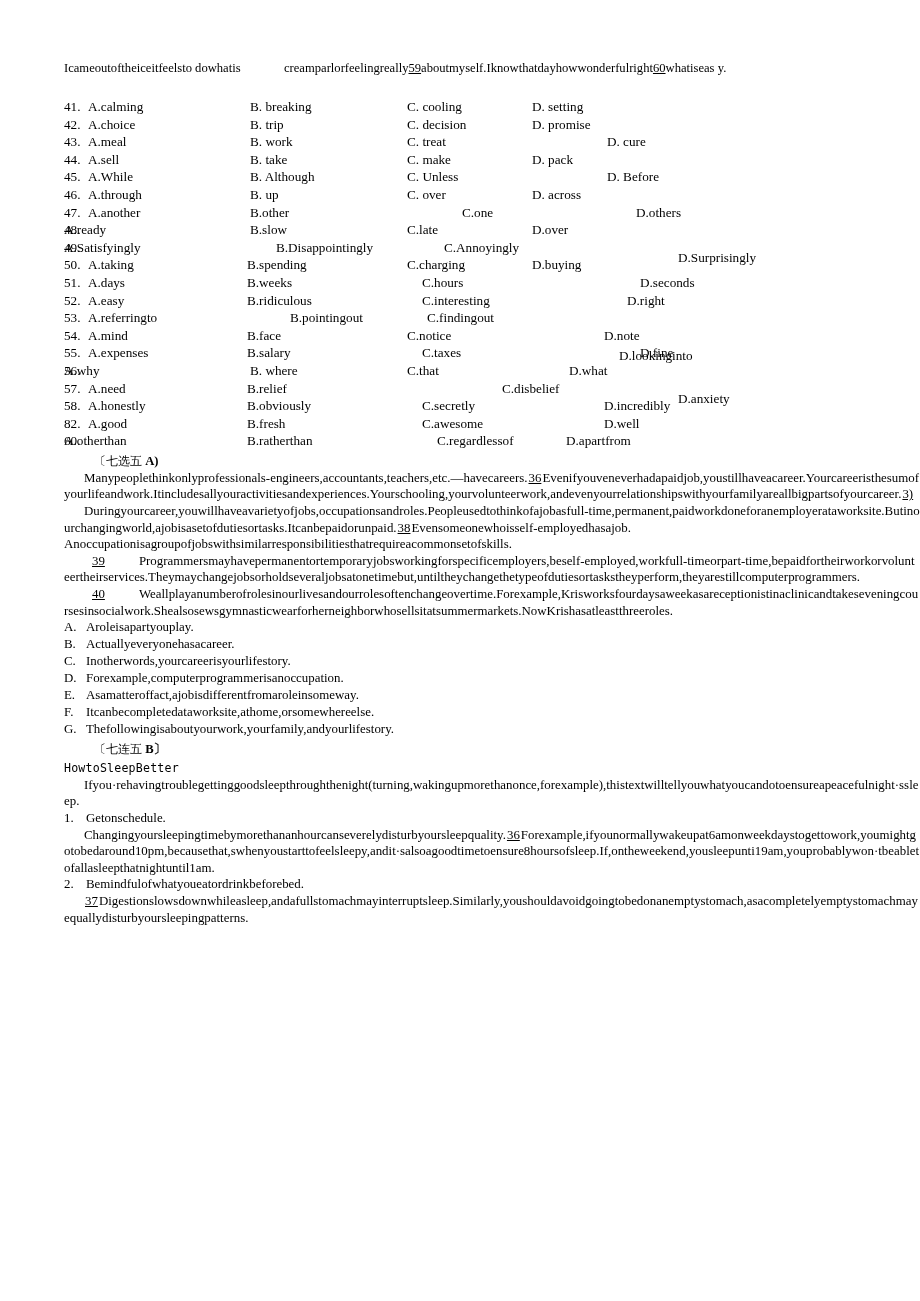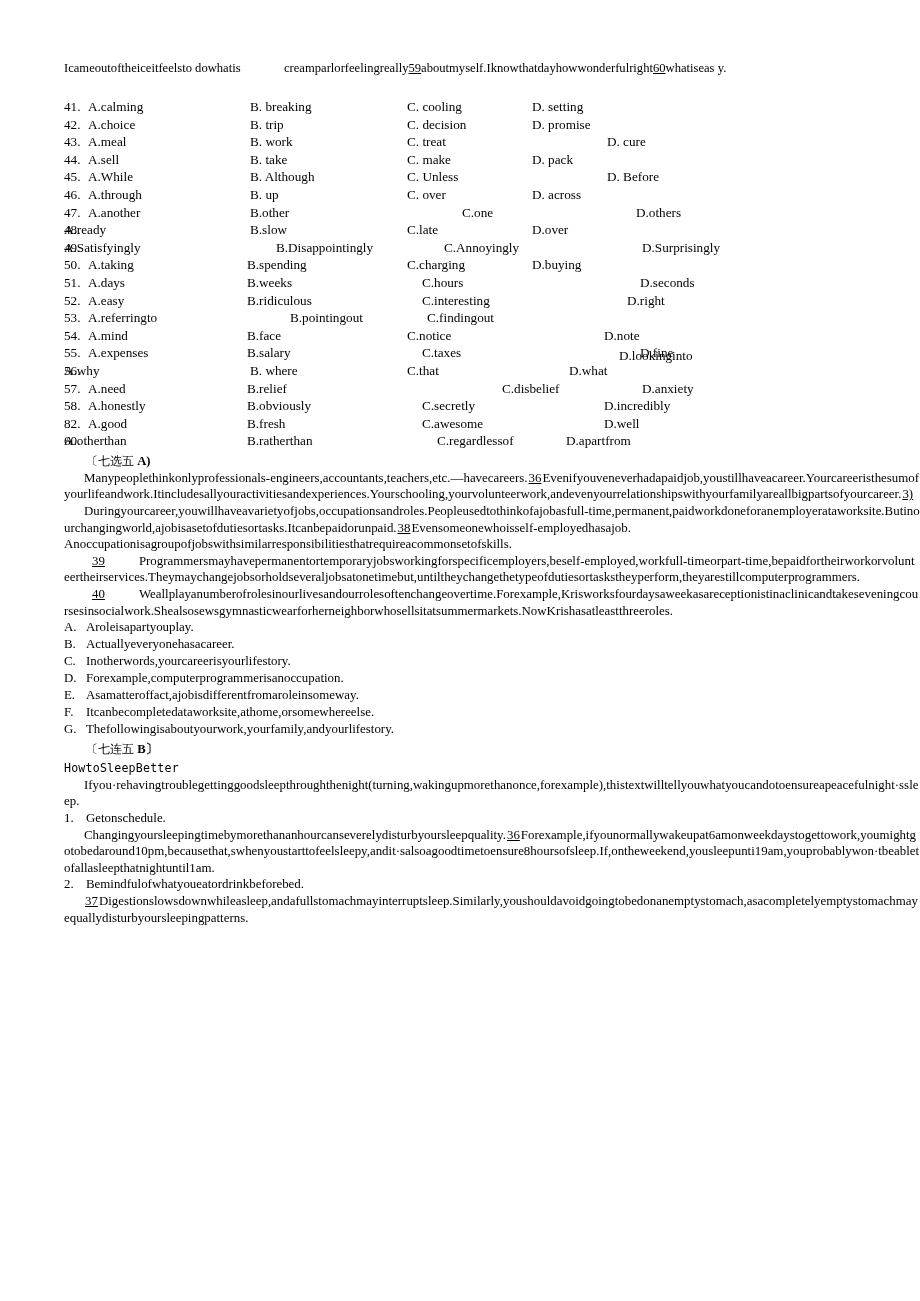--- a/index.html
+++ b/index.html
@@ -77,7 +77,7 @@
   .sh-d1 .od { left: 468px; }
   .sh-d2 .od { left: 520px; margin-left: 23px; }
   .sh-d3 .od { left: 572px; }
-  .sh-d4 .od { left: 578px; }
+  .sh-d4 .od { left: 614px; margin-top: 10px; }
   .sh-d5 .od { left: 576px; }
   .sh-d6 .od { left: 563px; }
   .sh-d7 .od { left: 540px; }

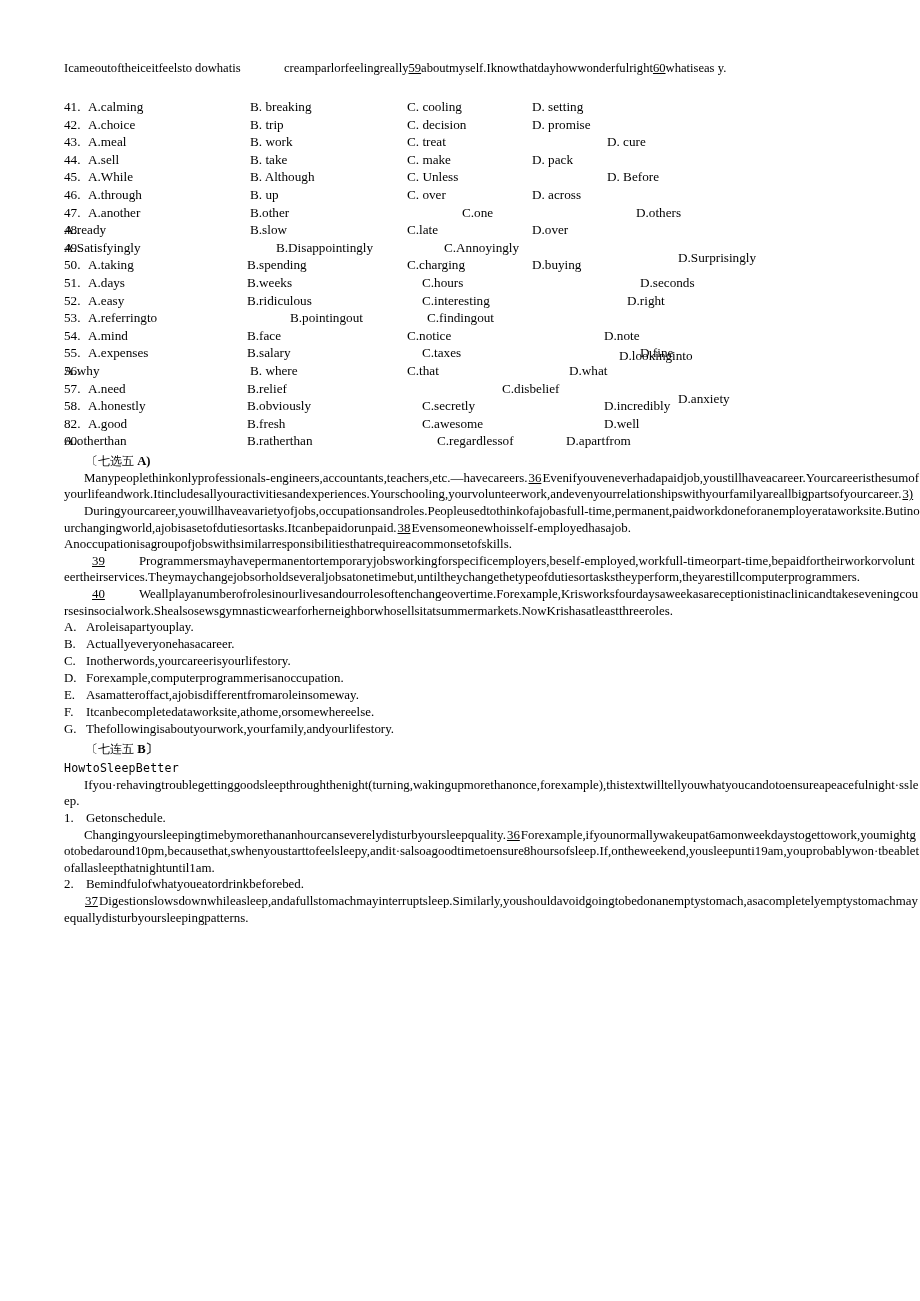--- a/index.html
+++ b/index.html
@@ -94,6 +94,7 @@
   .sec-head .cn {
     font-family: "DejaVu Sans", "Liberation Sans", sans-serif;
     font-size: 12px;
+    margin-left: 8px;
   }
   .sec-head b { font-weight: bold; }
 

